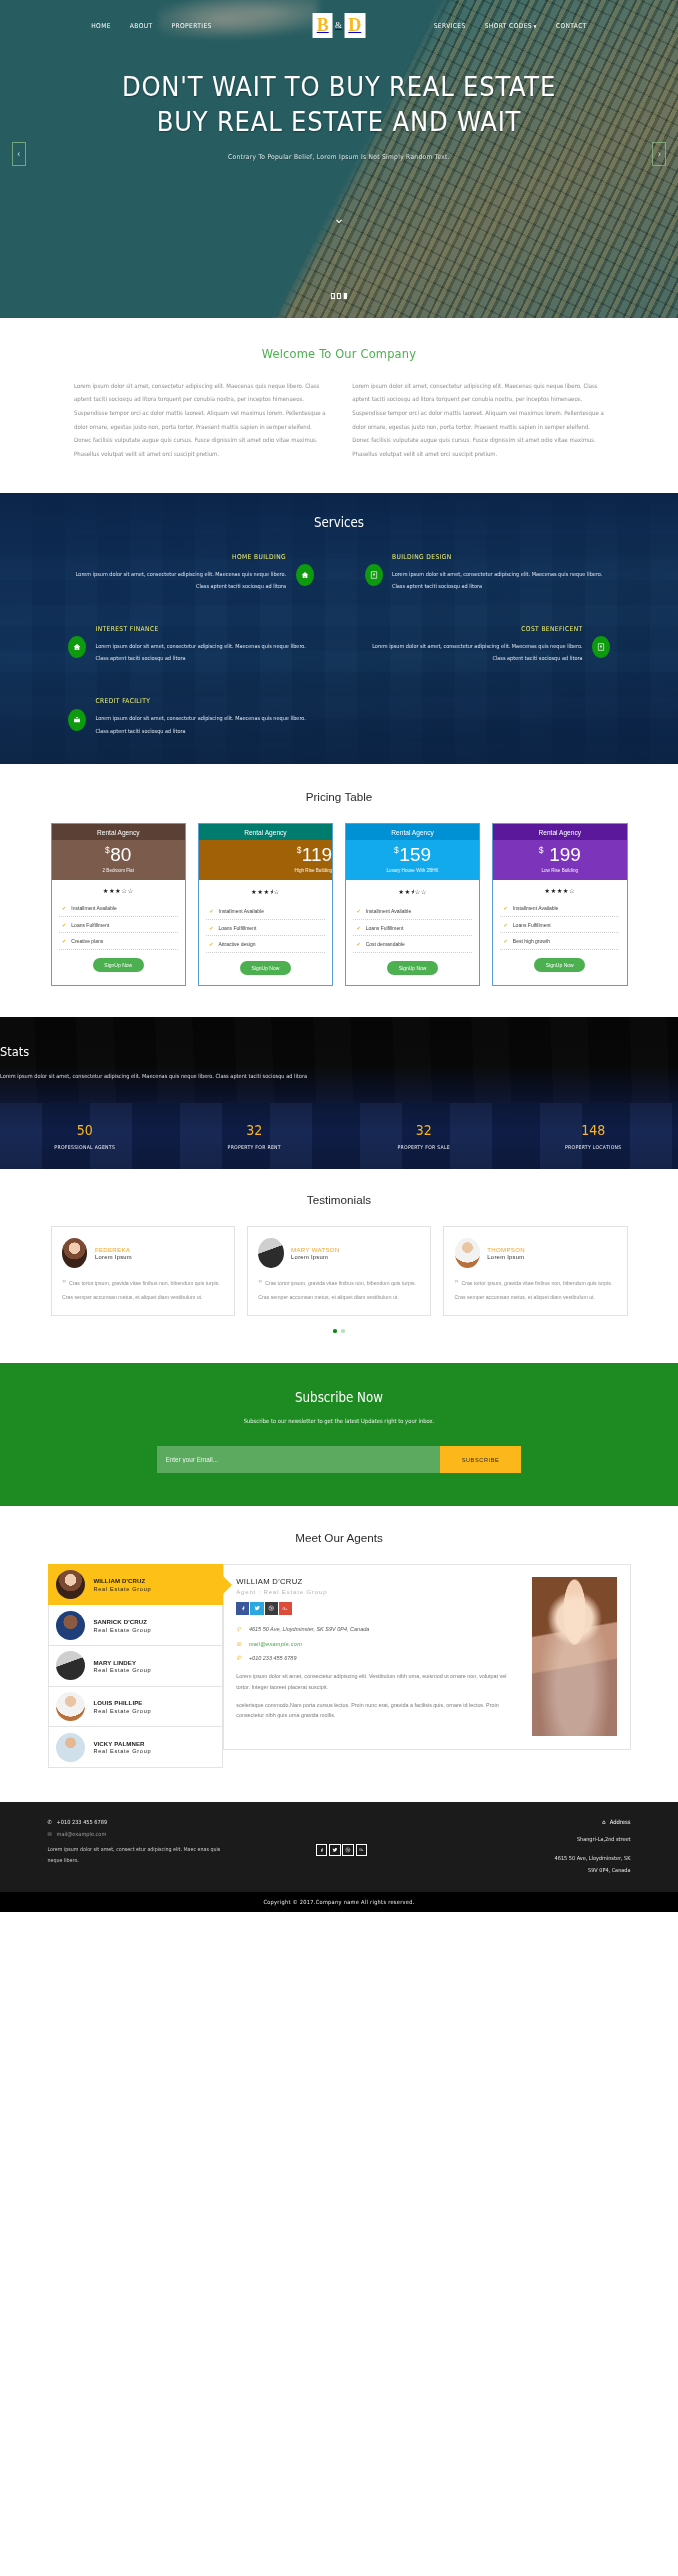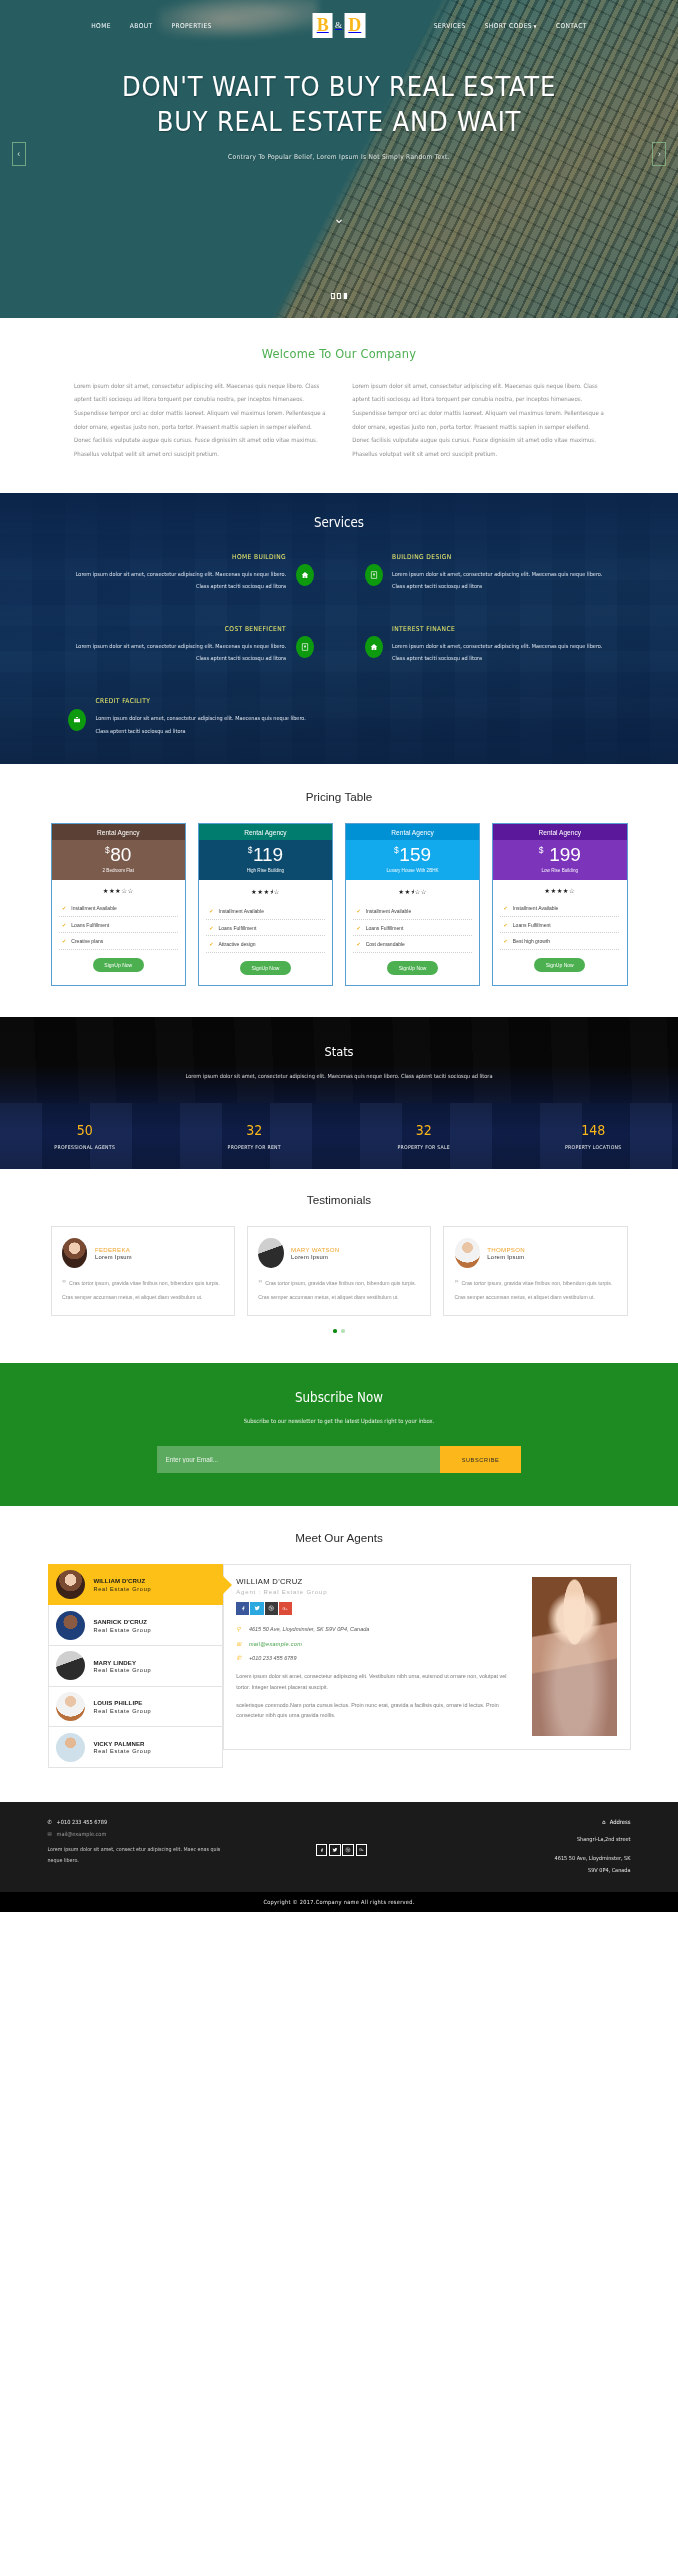--- a/index.html
+++ b/index.html
@@ -424,6 +424,18 @@
       </div>
     </div>
 
+    <div class="svc-item right">
+      <div class="svc-text">
+        <div class="svc-name">INTEREST FINANCE</div>
+        <div class="svc-desc cond">Lorem ipsum dolor sit amet, consectetur adipiscing elit. Maecenas quis neque libero. Class aptent taciti sociosqu ad litora</div>
+      </div>
+      <div class="svc-icon">
+        <svg viewBox="0 0 24 24">
+            <path d="M12 3L2 12h3v9h6v-6h2v6h6v-9h3z"></path>
+          </svg>
+      </div>
+    </div>
+
     <div class="svc-item left">
       <div class="svc-text">
         <div class="svc-name">COST BENEFICENT</div>
@@ -433,18 +445,6 @@
         <svg viewBox="0 0 24 24">
             <path d="M4 2h16v20H4z" fill="none" stroke="#fff" stroke-width="2"></path>
             <path d="M12 5l2 5-2 7-2-7z"></path>
-          </svg>
-      </div>
-    </div>
-
-    <div class="svc-item right">
-      <div class="svc-text">
-        <div class="svc-name">INTEREST FINANCE</div>
-        <div class="svc-desc cond">Lorem ipsum dolor sit amet, consectetur adipiscing elit. Maecenas quis neque libero. Class aptent taciti sociosqu ad litora</div>
-      </div>
-      <div class="svc-icon">
-        <svg viewBox="0 0 24 24">
-            <path d="M12 3L2 12h3v9h6v-6h2v6h6v-9h3z"></path>
           </svg>
       </div>
     </div>

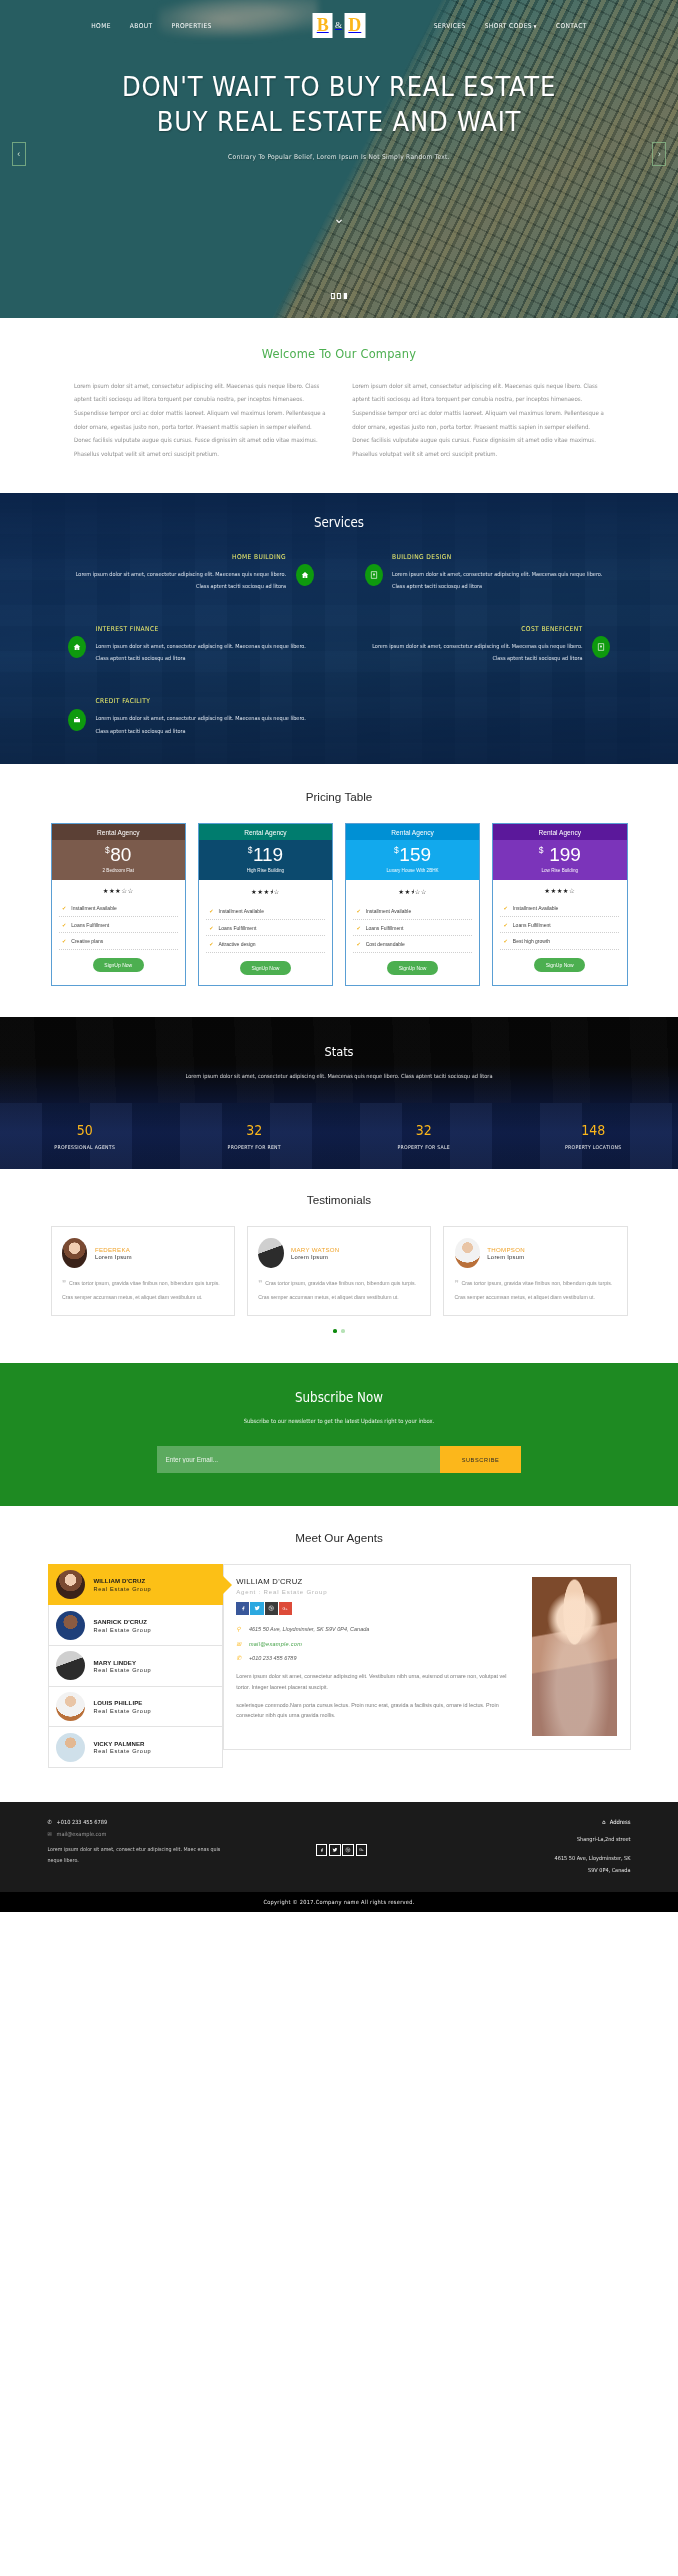--- a/index.html
+++ b/index.html
@@ -497,7 +497,7 @@
 
     <div class="price-card">
       <div class="pc-head" id="pc1h" style="background: rgb(0, 124, 110);">Rental Agency</div>
-      <div class="pc-body" id="pc1b" style="background: #0c4a6e;">
+      <div class="pc-body" id="pc1b" style="background: #a16207; text-align: right;">
         <div class="pc-amount"><span class="cur">$</span><span>119</span></div>
         <div class="pc-label">High Rise Building</div>
       </div>

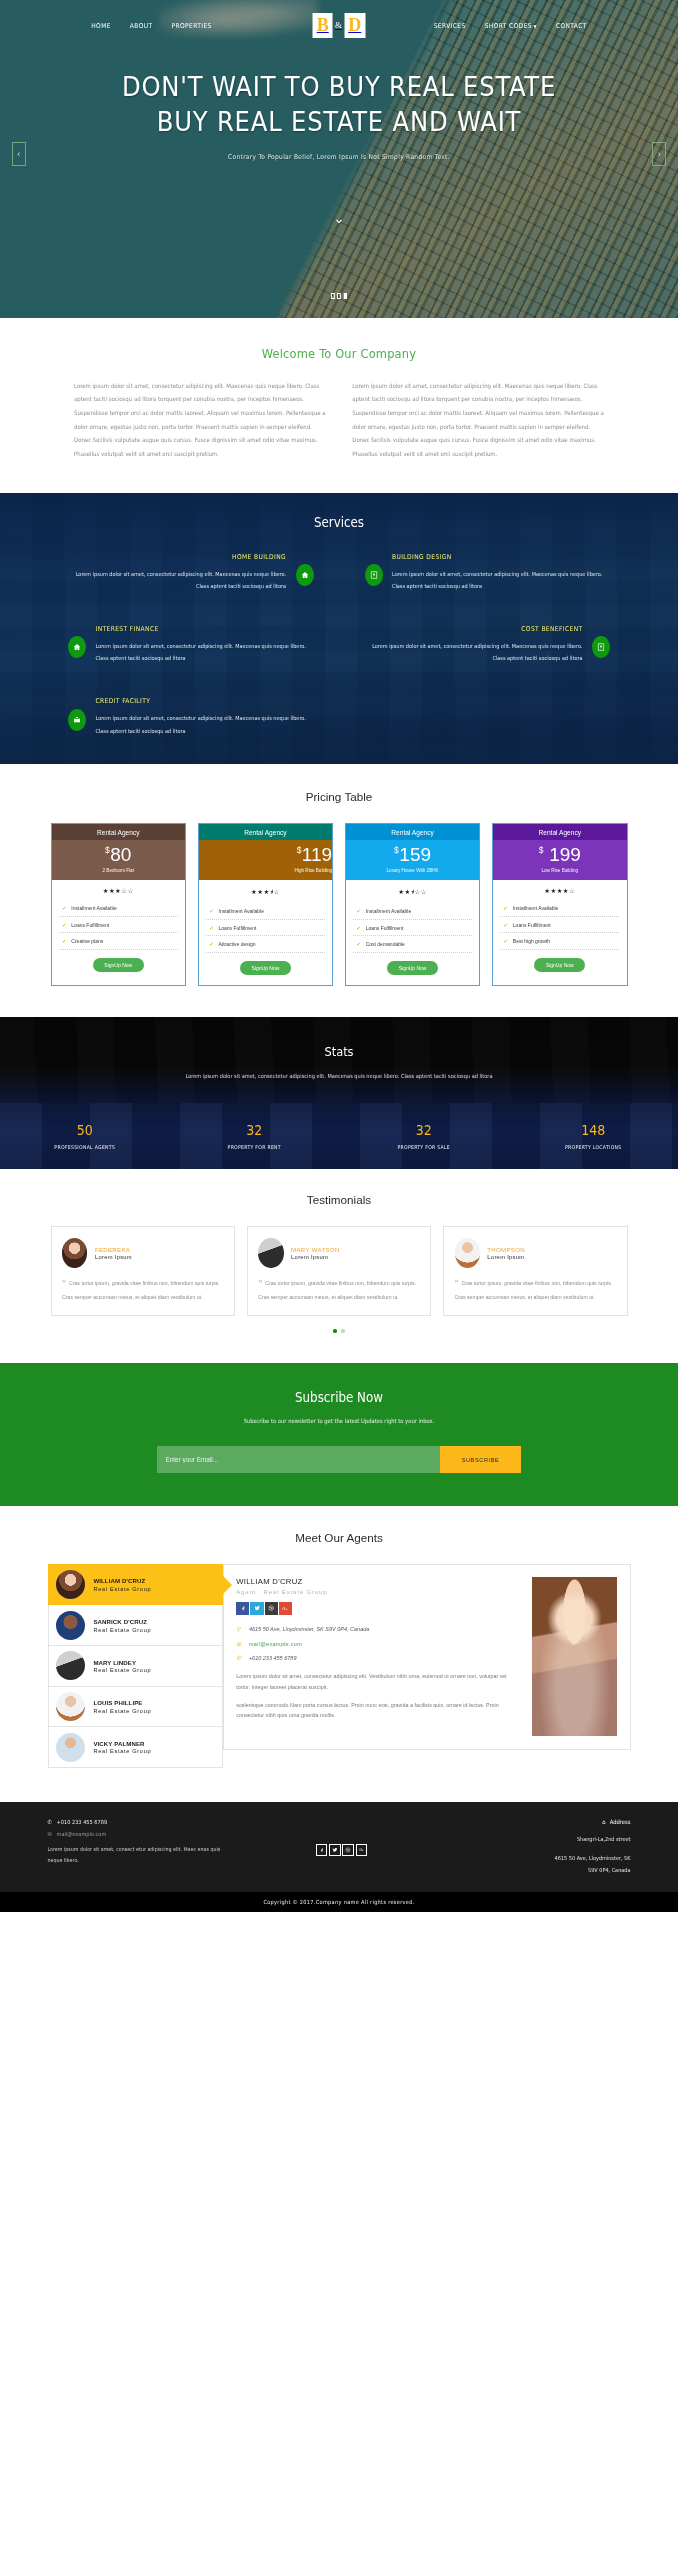--- a/index.html
+++ b/index.html
@@ -199,7 +199,7 @@
   .stats-top {
     position:relative;
     background:linear-gradient(180deg,#060606 0%,#070707 55%,#0b1430 100%);
-    padding:26.5px 0 24.4px; text-align:center;
+    padding:26.5px 0 24.4px; text-align:left;
   }
   .stats-top::after {
     content:""; position:absolute; inset:0;

